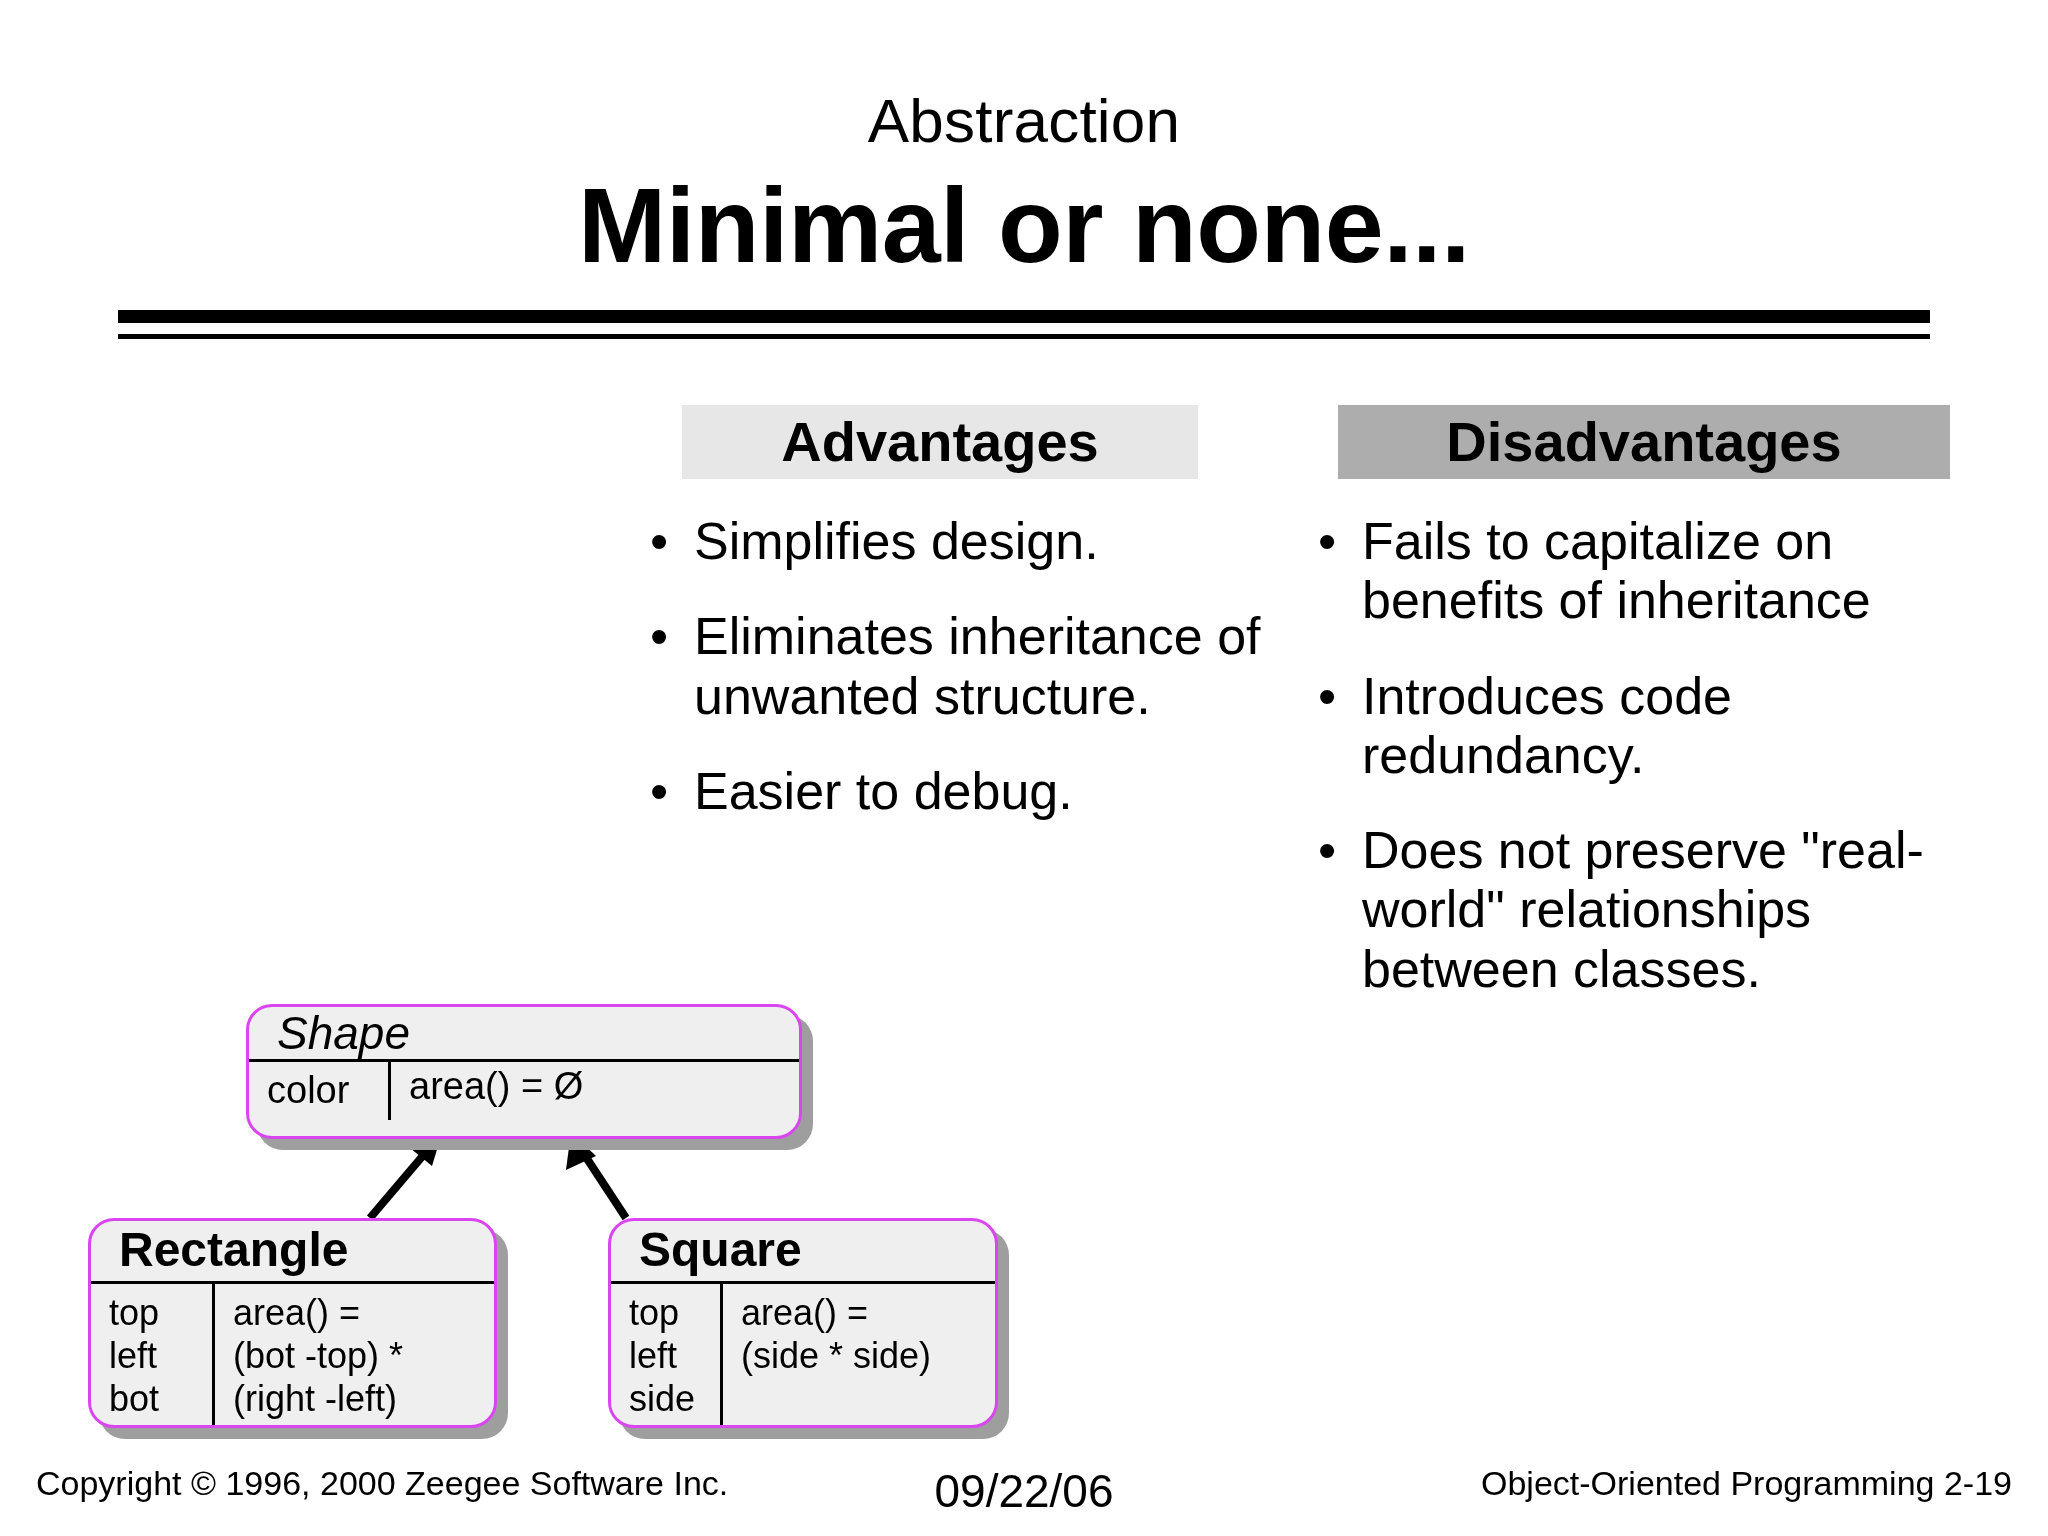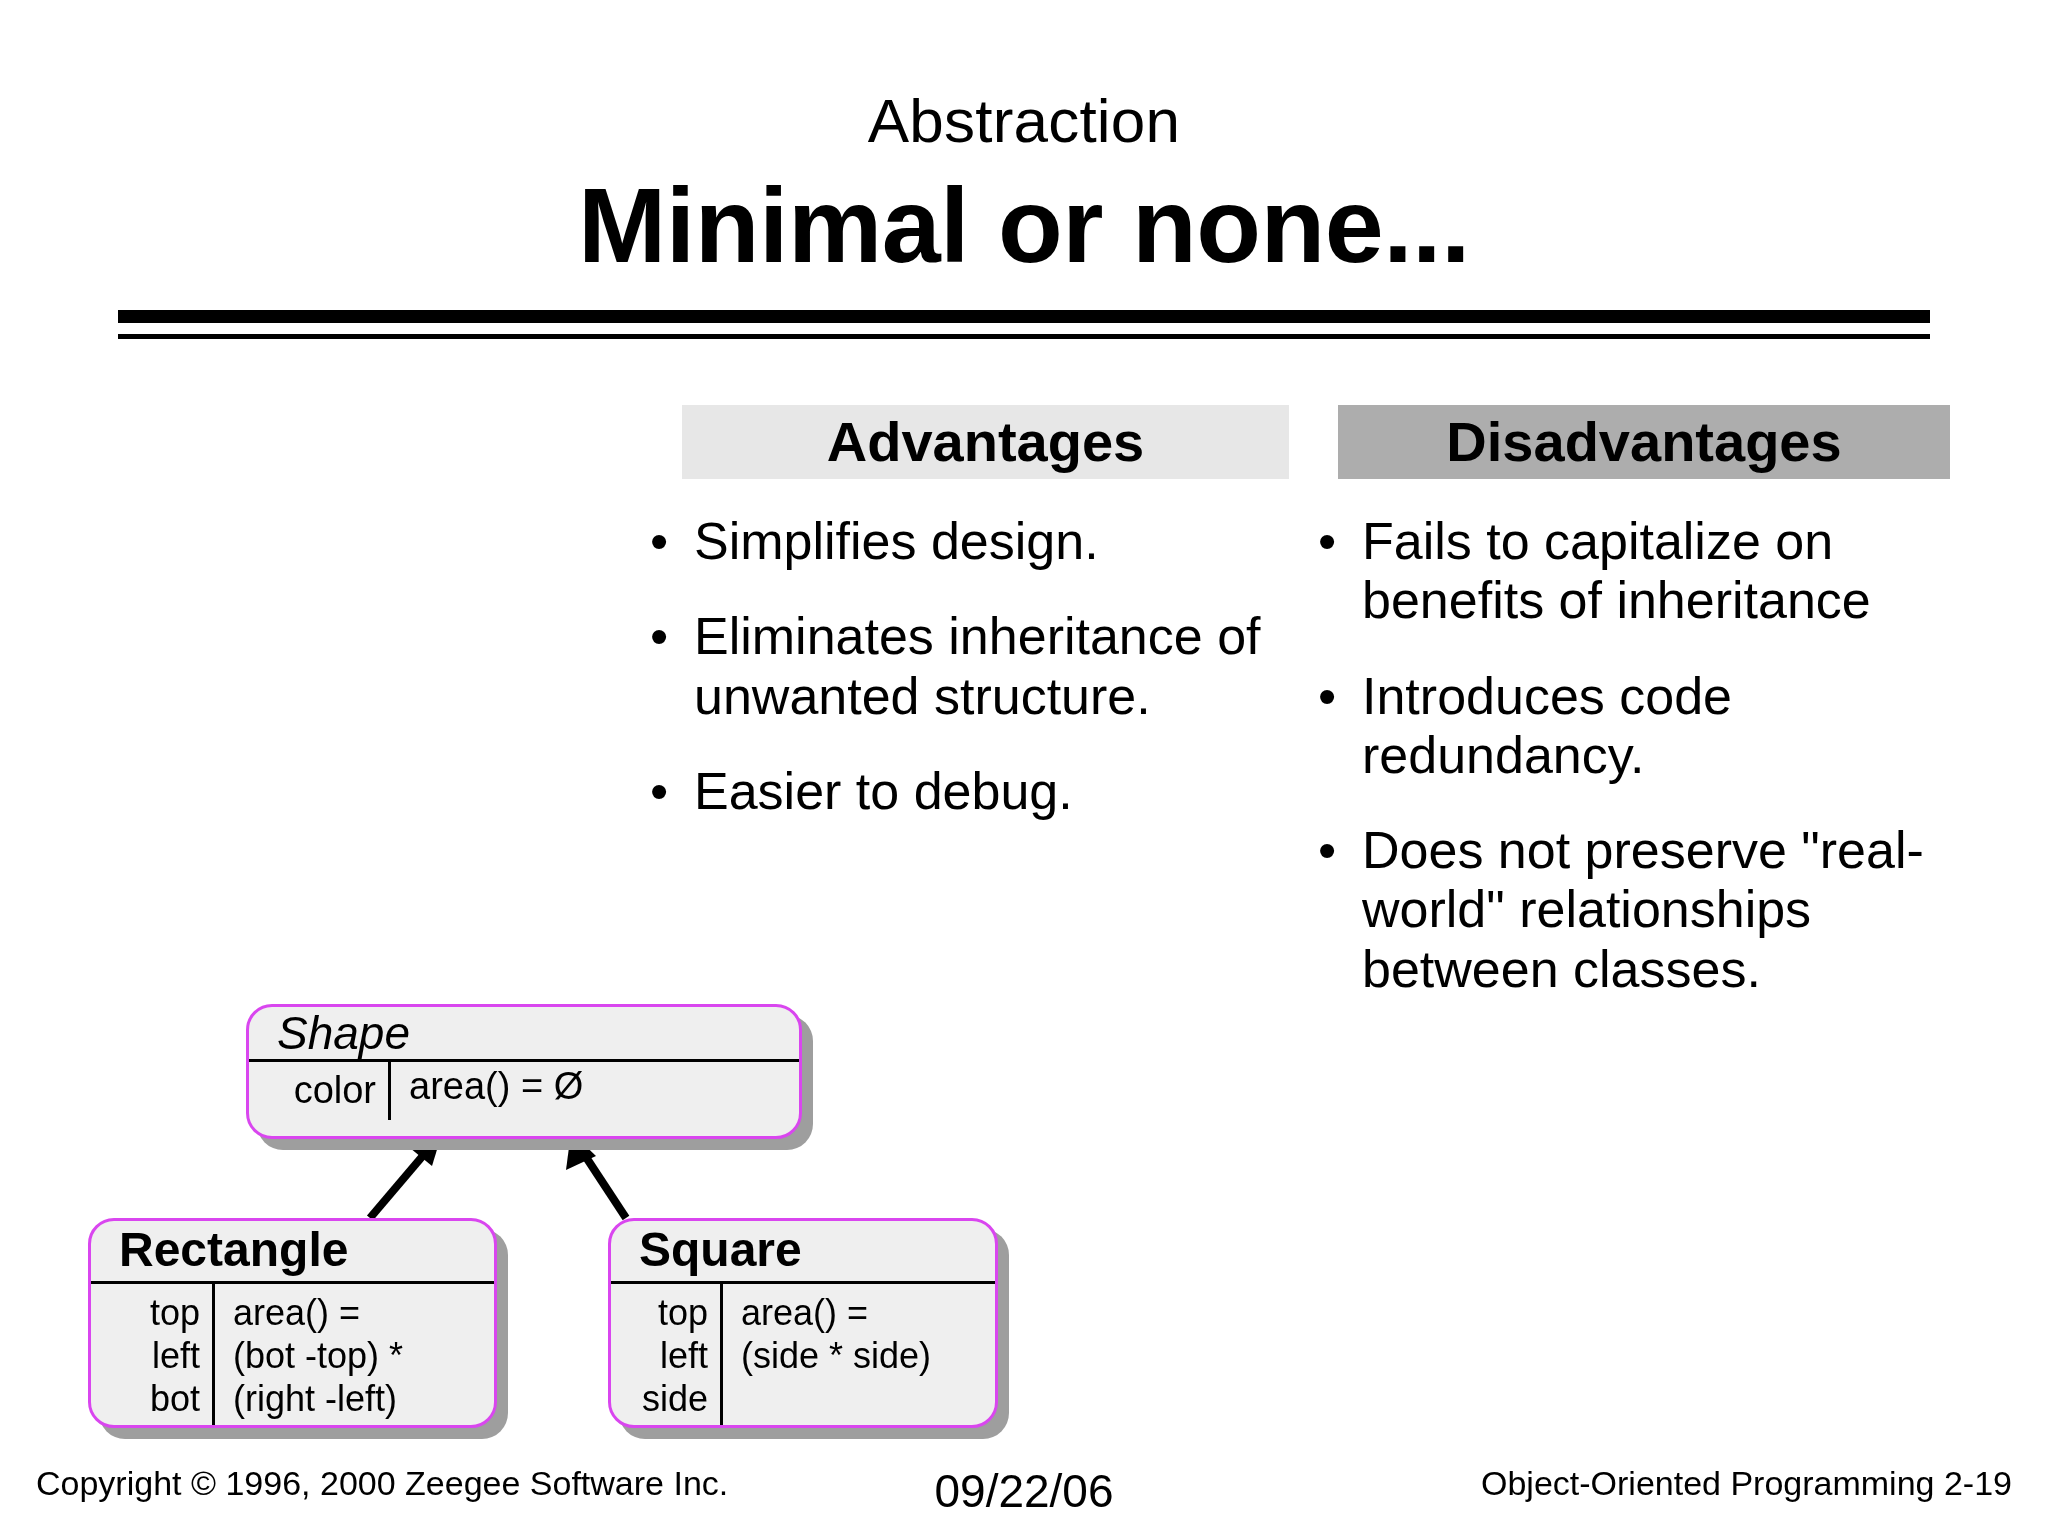--- a/index.html
+++ b/index.html
@@ -82,7 +82,7 @@
   .col-head.advantages {
     left: 682px;
     top: 405px;
-    width: 607px;
+    width: 516px;
     background: #e7e7e7;
   }
   .col-head.disadvantages {

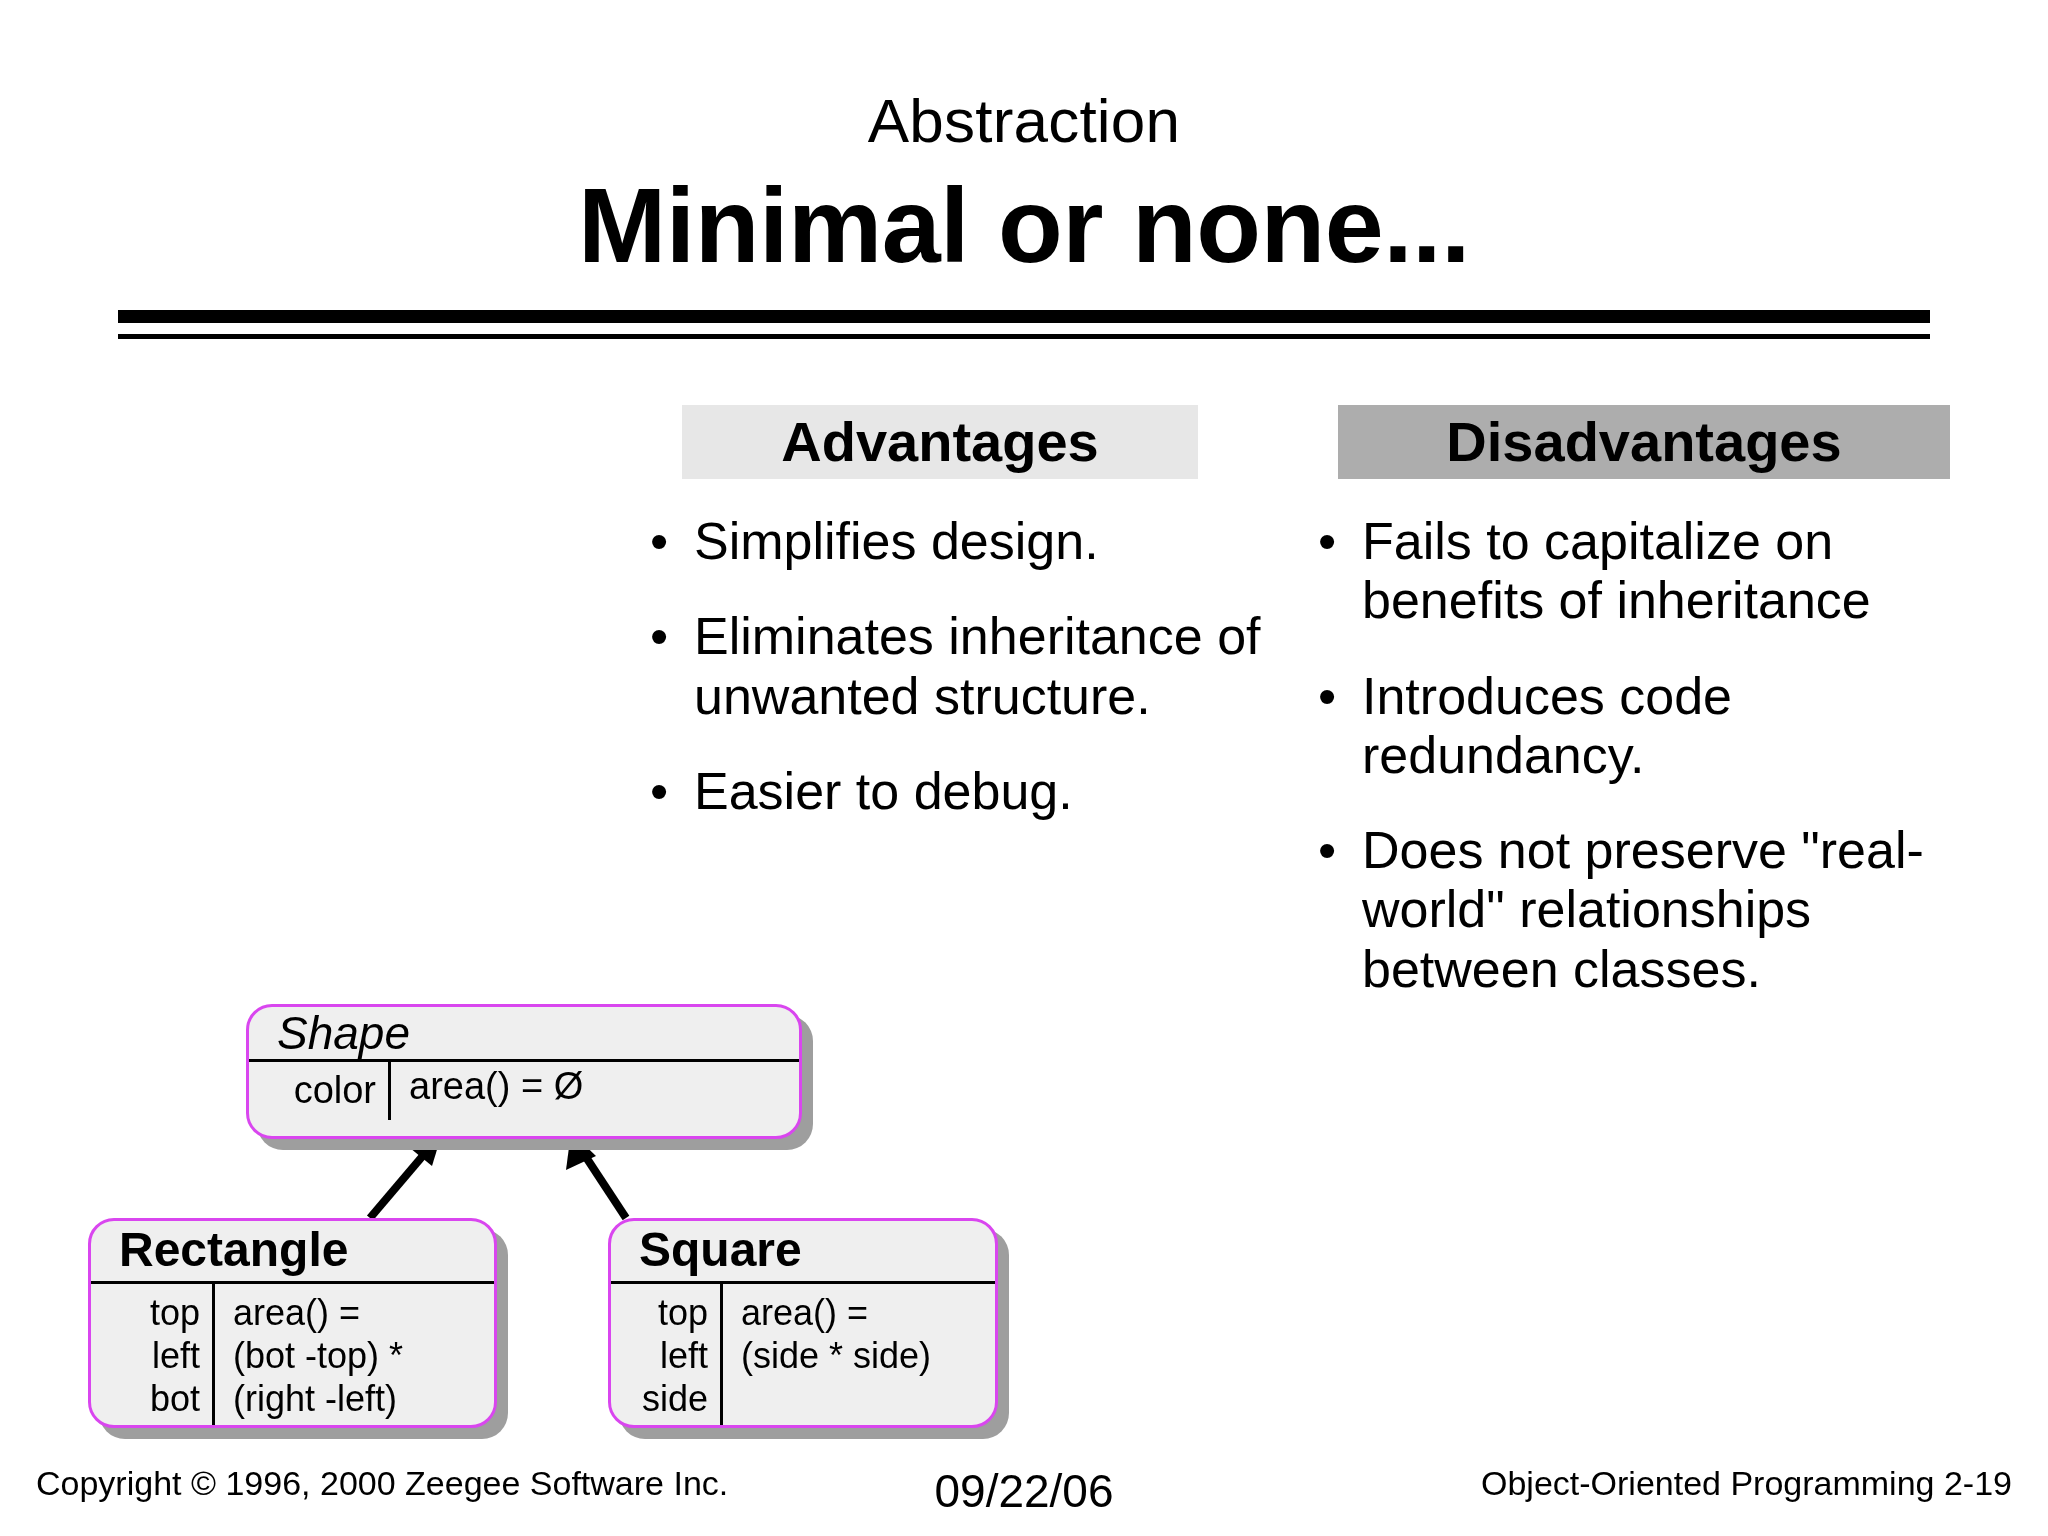--- a/index.html
+++ b/index.html
@@ -170,7 +170,6 @@
     font-size: 36px;
     line-height: 1.19;
     white-space: pre-line;
-    text-align: right;
   }
   .uml-ops {
     box-sizing: border-box;

